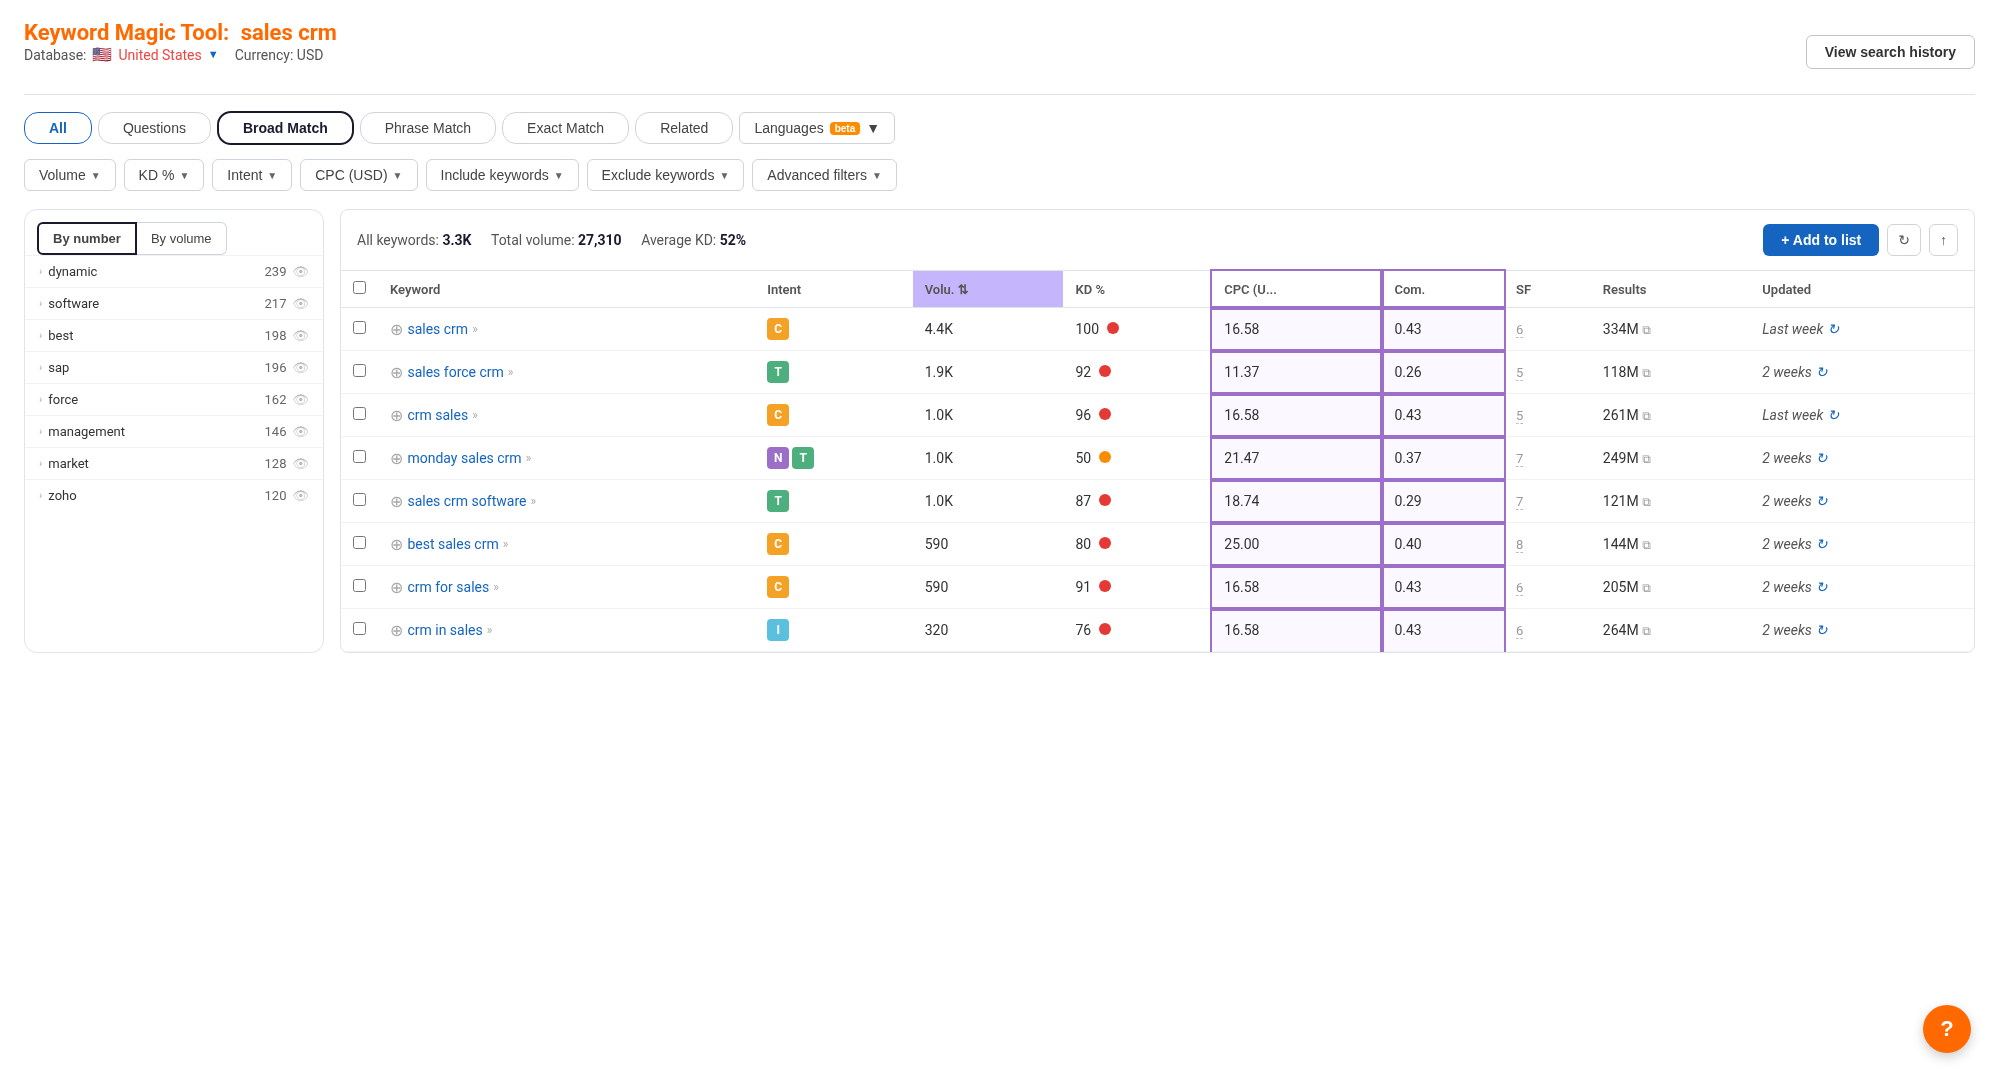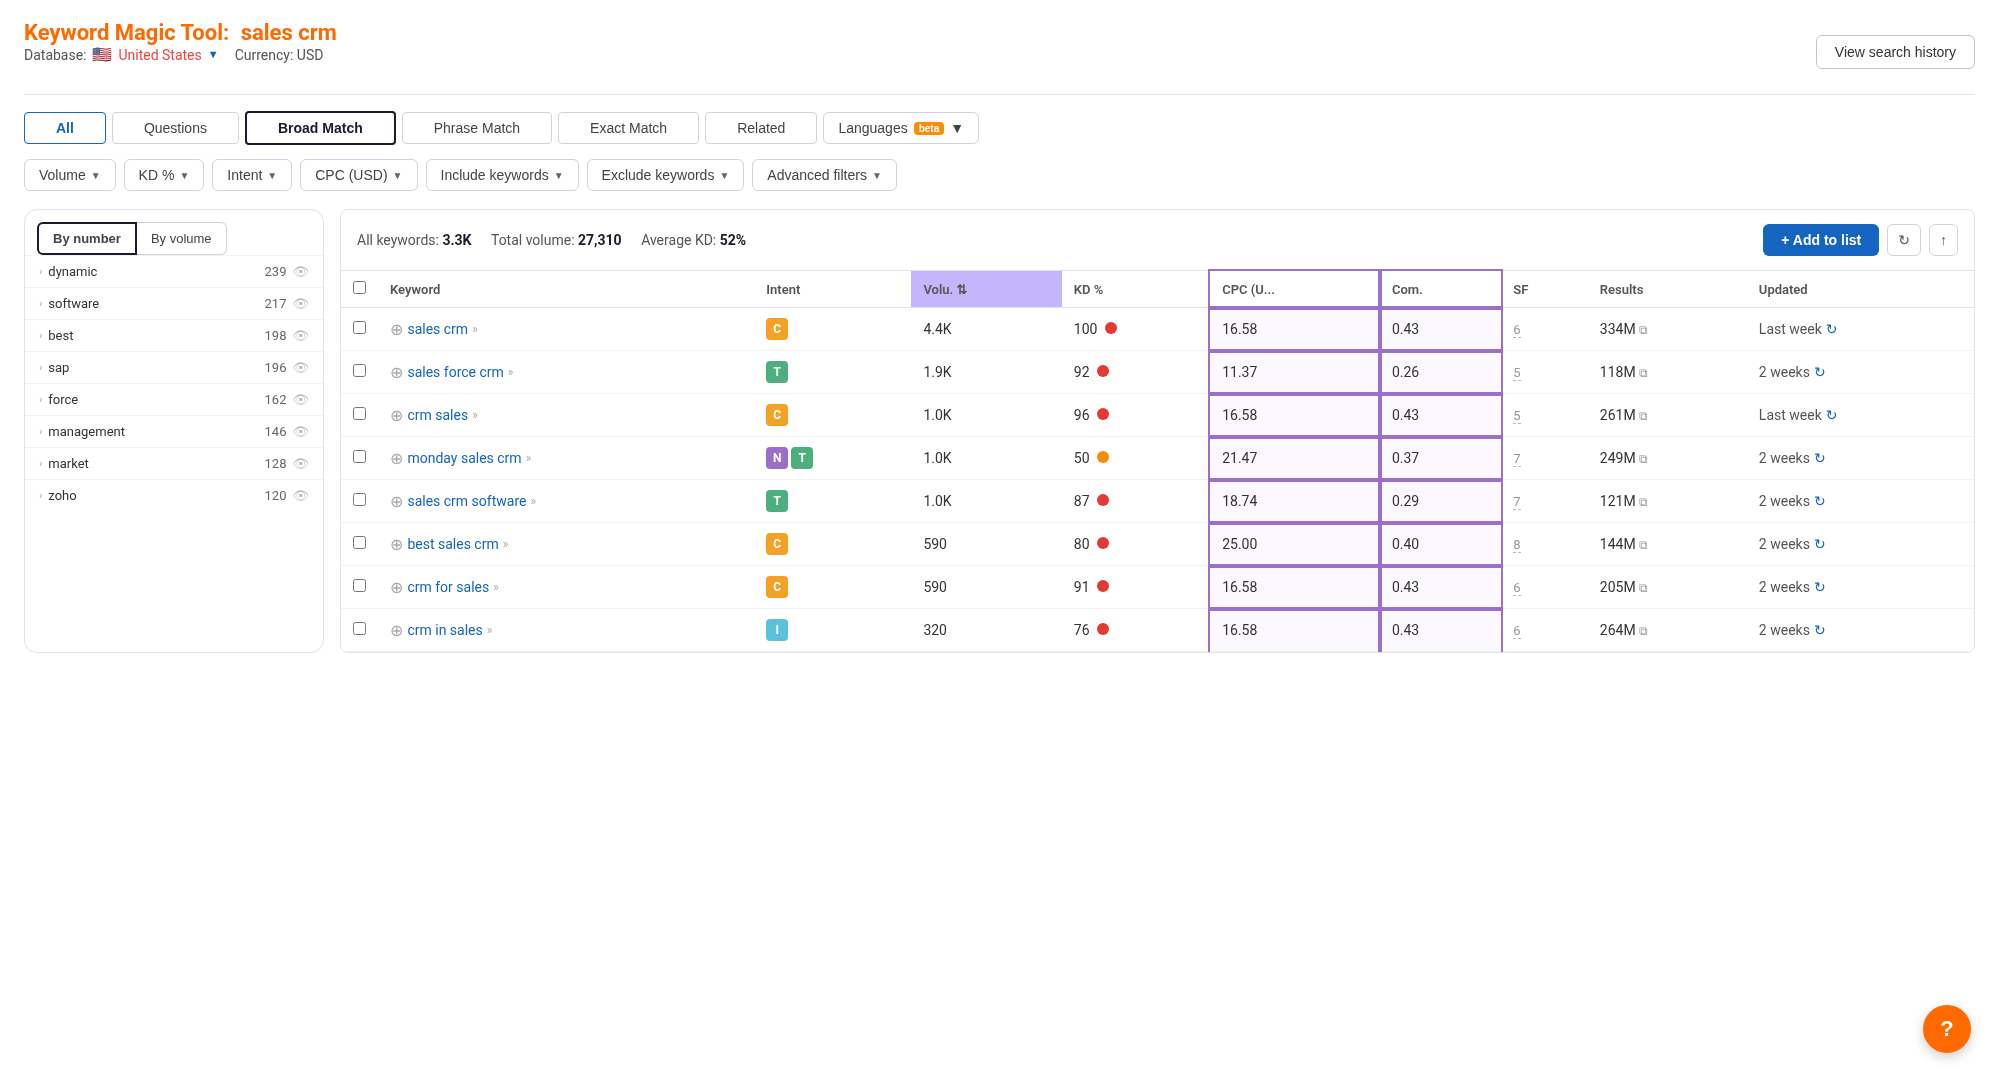--- a/index.html
+++ b/index.html
@@ -36,6 +36,7 @@
       font-size: 14px;
       color: #333;
       cursor: pointer;
+      font-weight: bold;
     }
     .sub-header {
       display: flex;

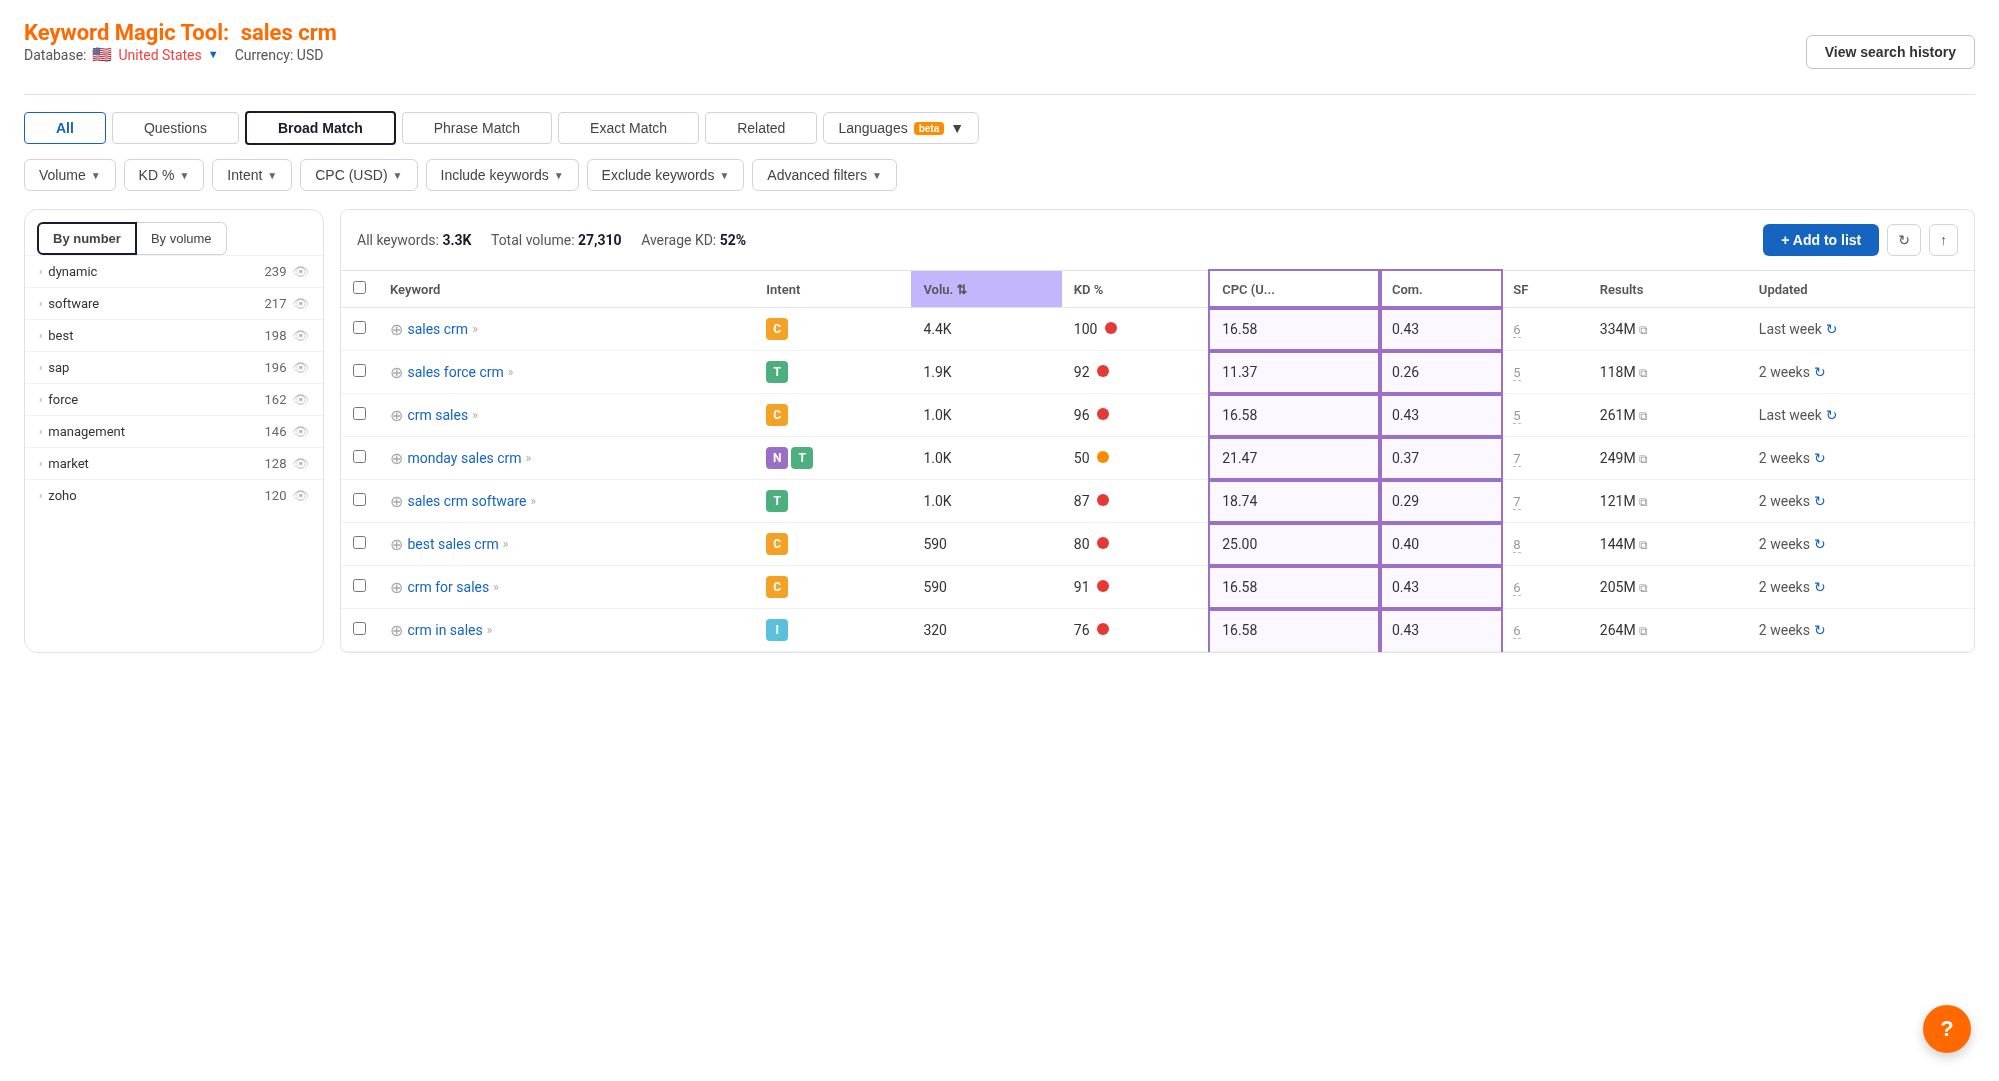--- a/index.html
+++ b/index.html
@@ -62,8 +62,8 @@
     .tab-btn {
       border: 1.5px solid #d0d3da;
       background: #fff;
-      border-radius: 4px;
-      padding: 7px 31px;
+      border-radius: 14px;
+      padding: 7px 24px;
       font-size: 14px;
       color: #444;
       cursor: pointer;

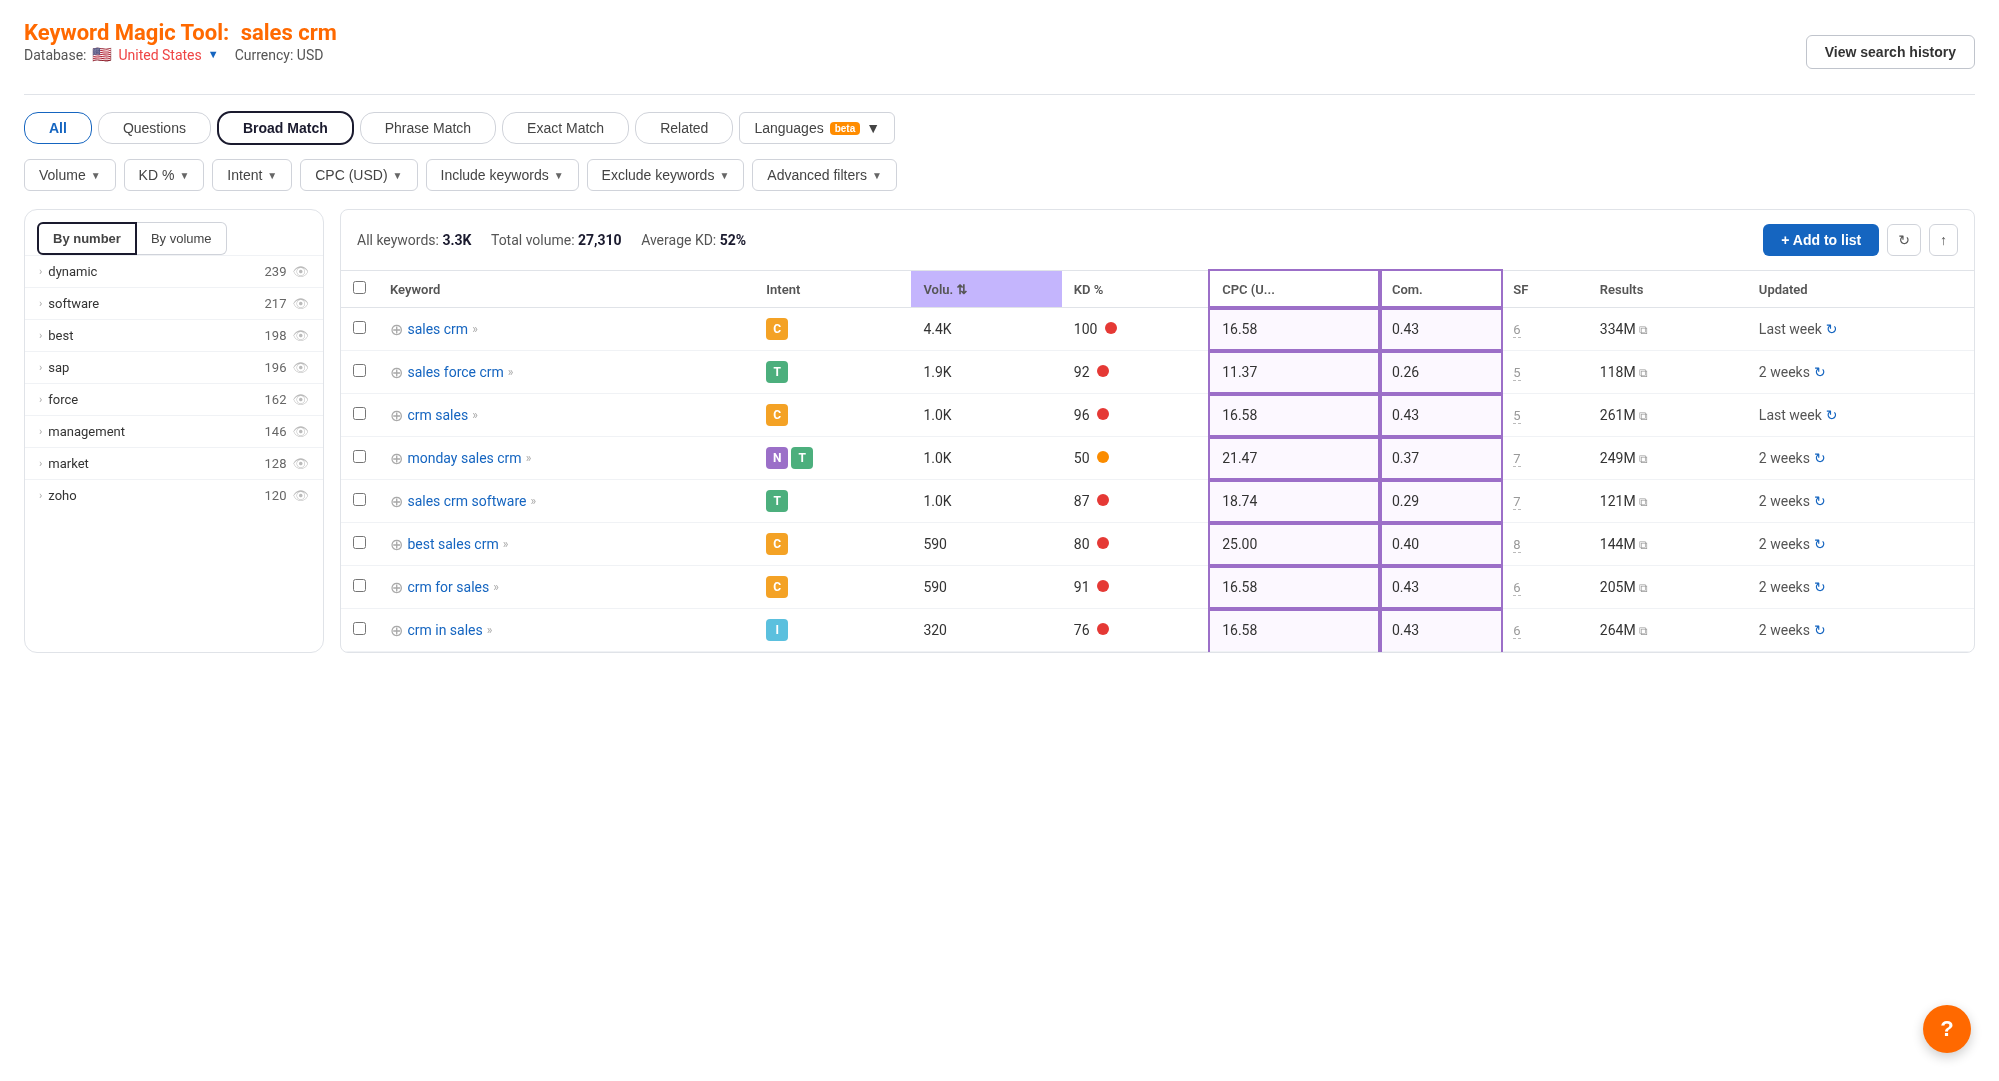--- a/index.html
+++ b/index.html
@@ -305,6 +305,7 @@
       color: #555;
       display: flex;
       gap: 4px;
+      font-style: italic;
     }
     .refresh-icon { color: #1565c0; font-size: 14px; cursor: pointer; }
     .checkbox-cell { width: 30px; }

